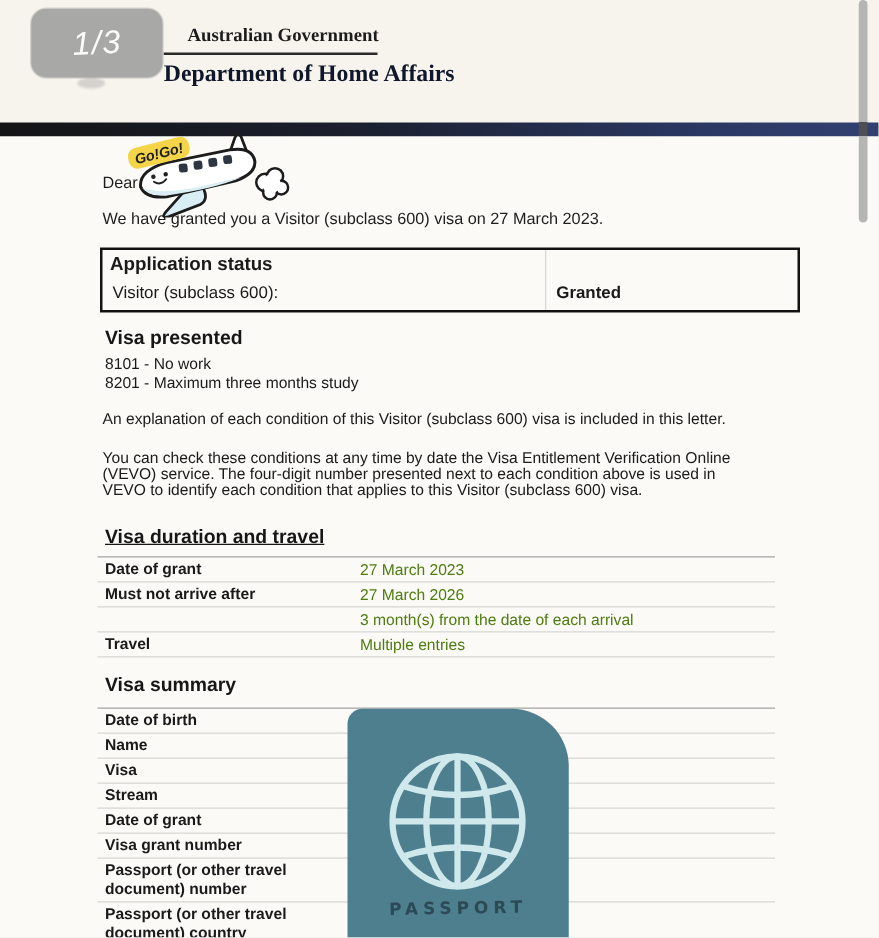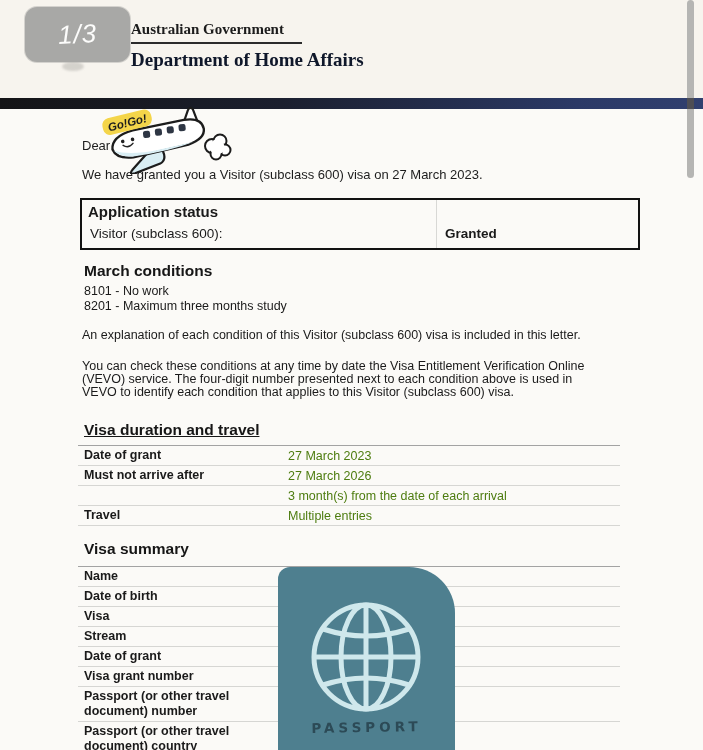--- a/index.html
+++ b/index.html
@@ -25,7 +25,7 @@
     background:#b9b7b2; border-radius:50%; opacity:.55; filter:blur(1px);}
   
   .govt{position:absolute; left:131px; top:21px; font-family:"Liberation Serif", serif;
-    font-weight:bold; font-size:15px; color:#1c1c1c;}
+    font-weight:bold; font-size:15px; color:#1c1c1c;padding-left:19px;}
   .govt-rule{position:absolute; left:131px; top:42px; width:171px; height:2px; background:#2b2b2b;}
   .dept{position:absolute; left:131px; top:49px; font-family:"Liberation Serif", serif;
     font-weight:bold; font-size:19px; color:#0f172a;}

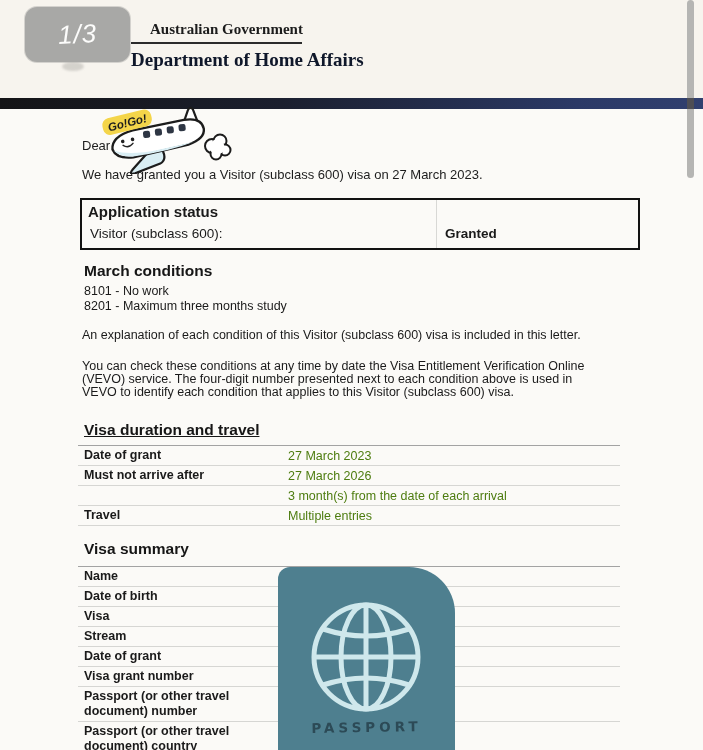--- a/index.html
+++ b/index.html
@@ -143,7 +143,7 @@
     <div class="row-value">Granted</div>
   </div>
 
-  <div class="h h-conditions">March conditions</div>
+  <div class="h h-conditions">Visa presented</div>
   <div class="cond cond1">8101 - No work</div>
   <div class="cond cond2">8201 - Maximum three months study</div>
 

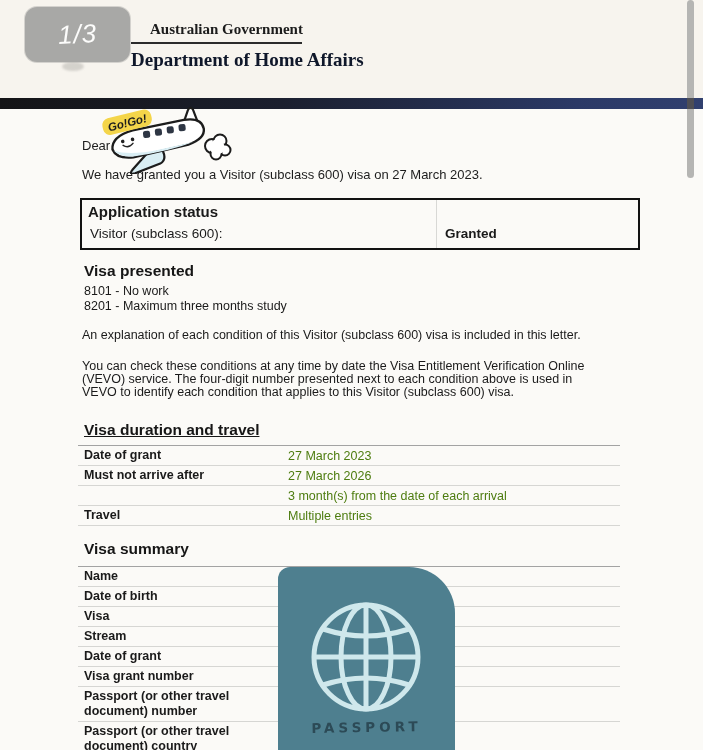--- a/index.html
+++ b/index.html
@@ -176,10 +176,10 @@
   <div class="h h-summary">Visa summary</div>
   <div class="tbl tbl-summary">
     <div class="trow single">
+      <span class="tlabel">Date of birth</span>
+    </div>
+    <div class="trow single">
       <span class="tlabel">Name</span>
-    </div>
-    <div class="trow single">
-      <span class="tlabel">Date of birth</span>
     </div>
     <div class="trow single">
       <span class="tlabel">Visa</span>

